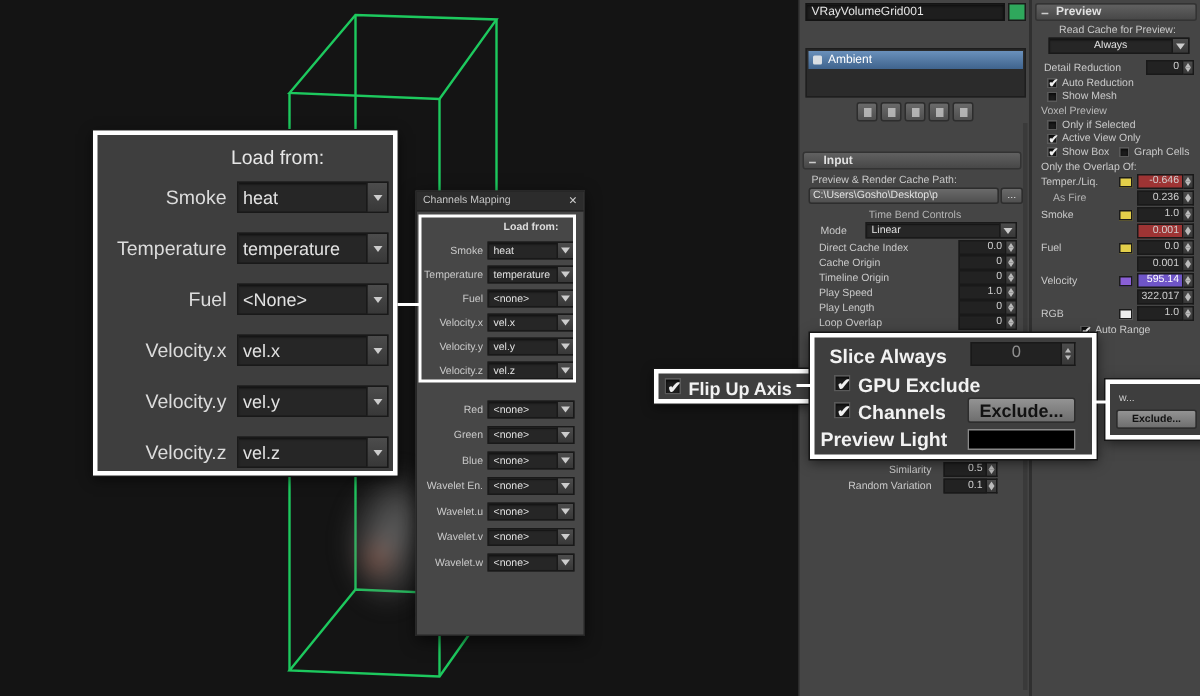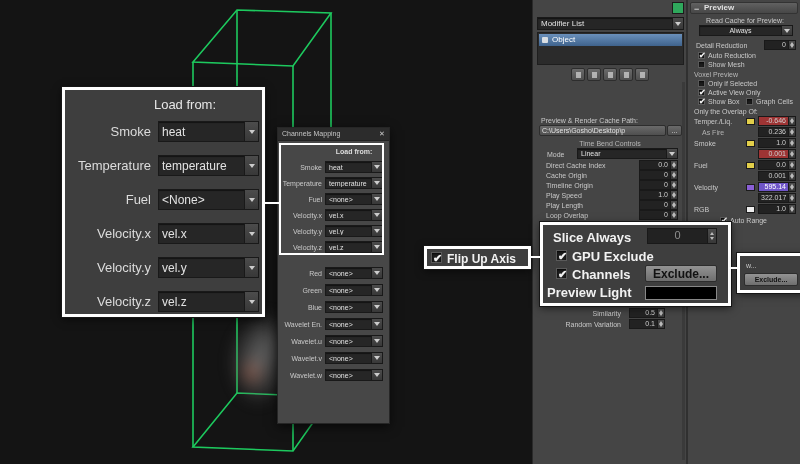--- a/index.html
+++ b/index.html
@@ -71,6 +71,7 @@
   </div>
 
   <div class="panel" style="left:532px;top:0;width:154px;height:464px;border-left:1px solid #2a2a2a">
+    <div class="field t8" style="left:4px;top:2px;width:133px;height:12px;line-height:10px;padding-left:3px">VRayVolumeGrid001</div>
     <div class="swatch" style="left: 139px; top: 2px; width: 12px; height: 12px; background-color: rgb(47, 168, 92);"></div>
 
     <div class="dd" style="left:4px;top:17px;width:147px;height:13px;font-size:8px">

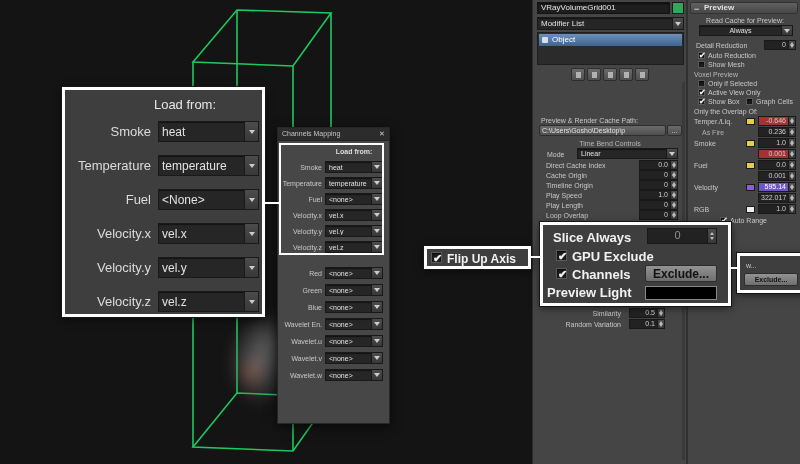--- a/index.html
+++ b/index.html
@@ -74,12 +74,6 @@
     <div class="field t8" style="left:4px;top:2px;width:133px;height:12px;line-height:10px;padding-left:3px">VRayVolumeGrid001</div>
     <div class="swatch" style="left: 139px; top: 2px; width: 12px; height: 12px; background-color: rgb(47, 168, 92);"></div>
 
-    <div class="dd" style="left:4px;top:17px;width:147px;height:13px;font-size:8px">
-      <div class="v">Modifier List</div>
-      <div class="a">
-          <i class="caret"></i>
-        </div>
-    </div>
 
     <div class="abs" style="left:4px;top:32px;width:147px;height:33px;background:#2b2b2b;border:1px solid #1e1e1e">
       <div class="abs" style="left:1px;top:1px;width:143px;height:12px;background:linear-gradient(#6a90bb,#3f638d)">

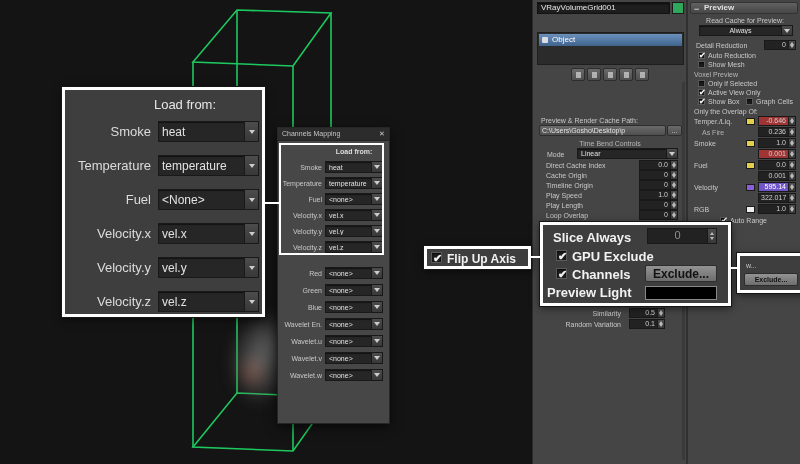--- a/index.html
+++ b/index.html
@@ -78,7 +78,7 @@
     <div class="abs" style="left:4px;top:32px;width:147px;height:33px;background:#2b2b2b;border:1px solid #1e1e1e">
       <div class="abs" style="left:1px;top:1px;width:143px;height:12px;background:linear-gradient(#6a90bb,#3f638d)">
         <span class="abs" style="left:3px;top:3px;width:6px;height:6px;background:#d9dee3;border-radius:1px"></span>
-        <span class="txt" style="left:13px;top:1px;font-size:8px;color:#fff">Object</span>
+        <span class="txt" style="left:13px;top:1px;font-size:8px;color:#fff">Ambient</span>
       </div>
     </div>
 

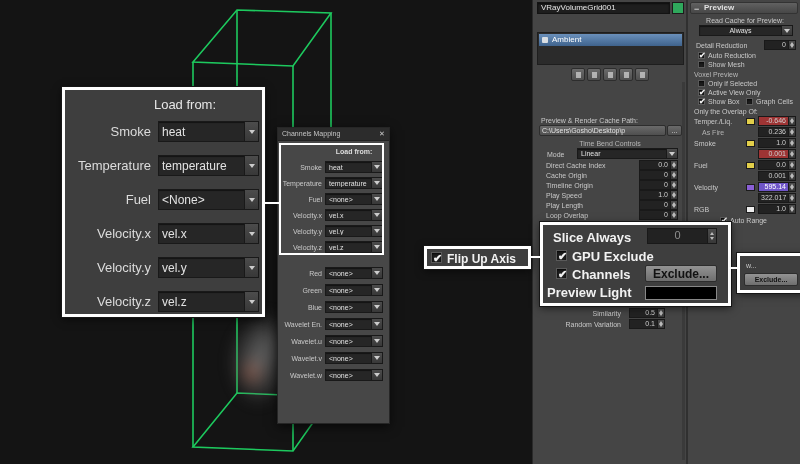--- a/index.html
+++ b/index.html
@@ -100,6 +100,10 @@
 
     <div class="abs" style="left:149px;top:82px;width:3px;height:378px;background:#3a3a3a"></div>
 
+    <div class="roll" style="left:2px;top:101px;width:146px">
+      <span class="rmark minus"></span>
+      <span>Input</span>
+    </div>
 
     <div class="txt t7" style="left:8px;top:116px">Preview &amp; Render Cache Path:</div>
     <div class="btn" style="left:6px;top:125px;width:127px;height:11px;font-size:7px;line-height:10px;text-align:left;padding:0 2px">C:\Users\Gosho\Desktop\p</div>

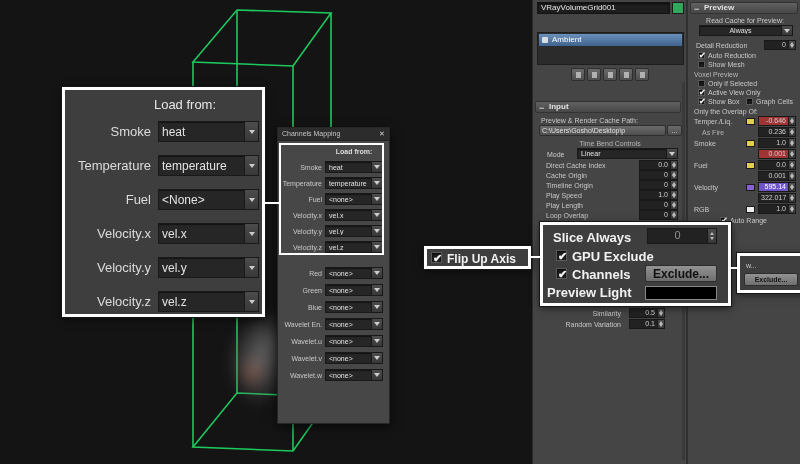--- a/index.html
+++ b/index.html
@@ -455,7 +455,7 @@
     </div>
   </div>
 
-  <div class="co" style="left:424px;top:246px;width:107px;height:23px">
+  <div class="co" style="left:436px;top:246px;width:107px;height:23px">
     <span class="cb lg on abs" style="left:4px;top:3px"></span>
     <div class="txt t12b" style="left:20px;top:3px">Flip Up Axis</div>
   </div>

